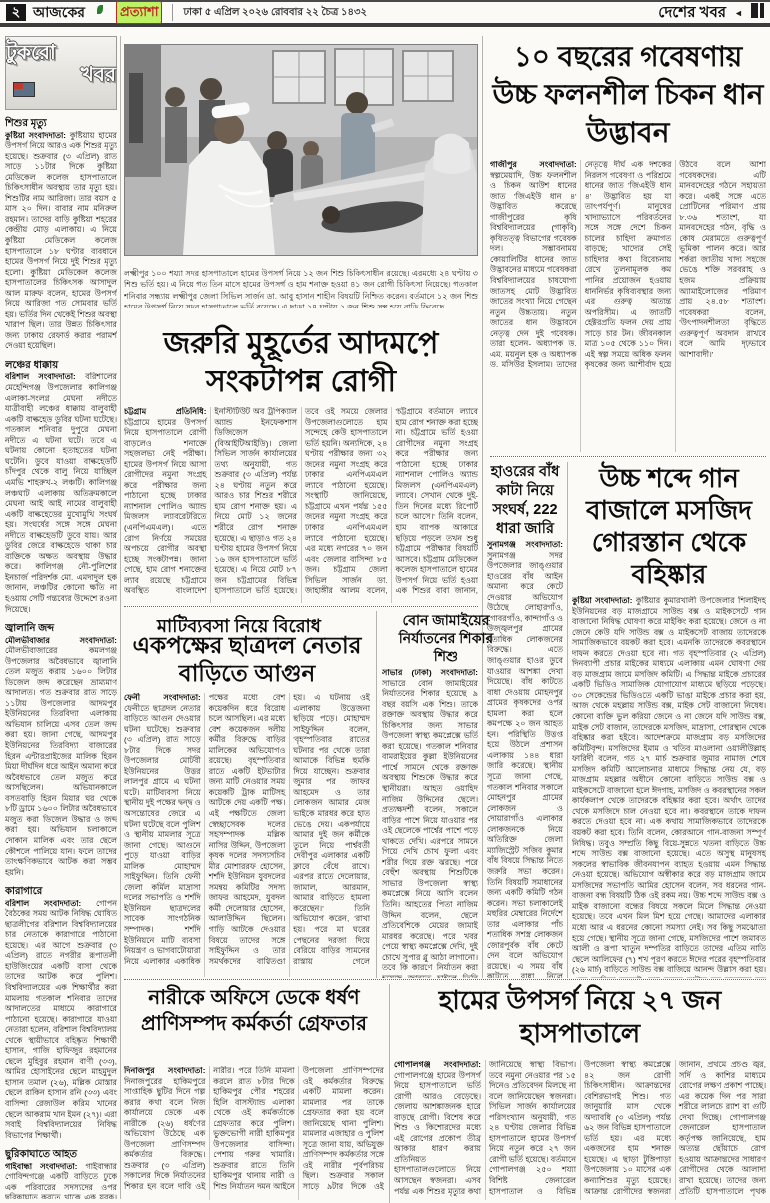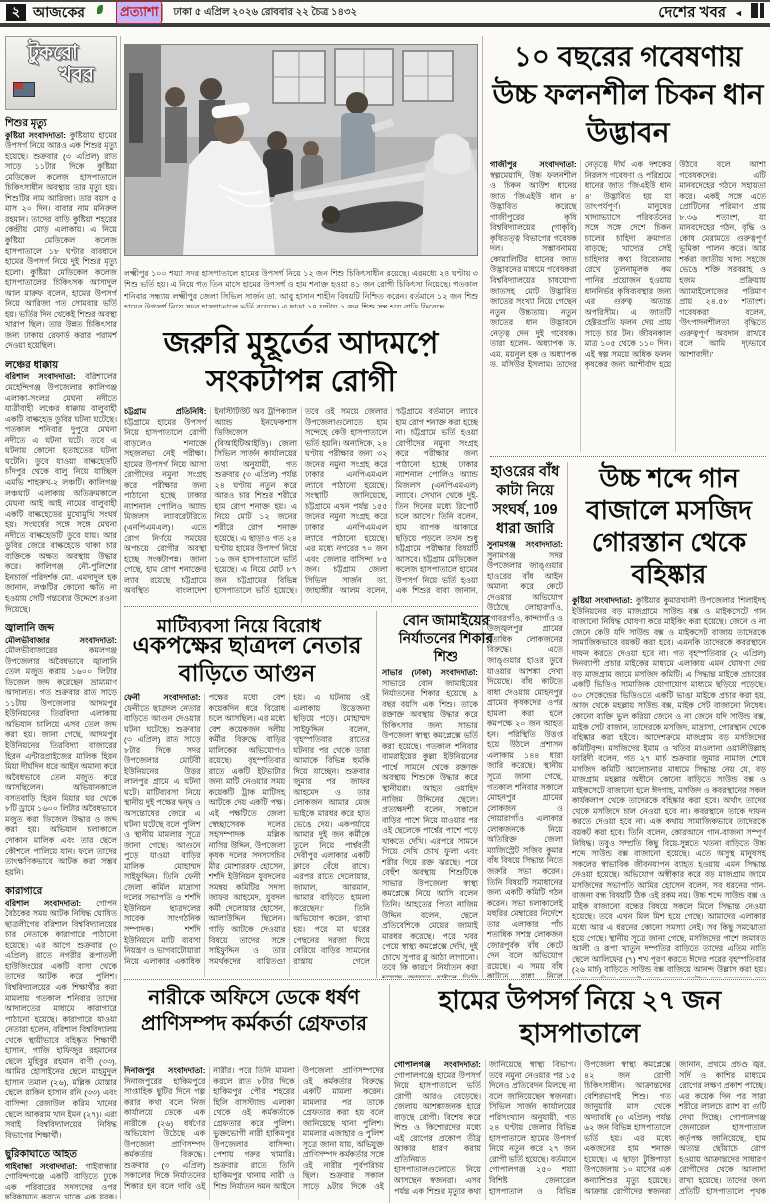--- a/index.html
+++ b/index.html
@@ -13,7 +13,7 @@
   .masthead{display:flex;align-items:center;gap:12px;}
   .m-black{font-weight:800;font-size:14px;color:#111;}
   .m-leaf{width:6px;height:9px;background:#2e7d32;border-radius:60% 0 60% 0;margin:0 1px 6px 0;}
-  .m-red{font-weight:800;font-size:13px;color:#c22326;border:1px solid #c22326;padding:0 3px;border-radius:2px;background:#c4b5fd;}
+  .m-red{font-weight:800;font-size:13px;color:#c22326;border:1px solid #c22326;padding:0 3px;border-radius:2px;background:#bef264;}
   .dateline{font-size:10px;font-weight:700;color:#333;padding-left:10px;border-left:1px solid #999;}
   .sec{margin-left:auto;display:flex;align-items:center;gap:8px;}
   .sec-label{font-weight:800;font-size:15px;color:#101010;}

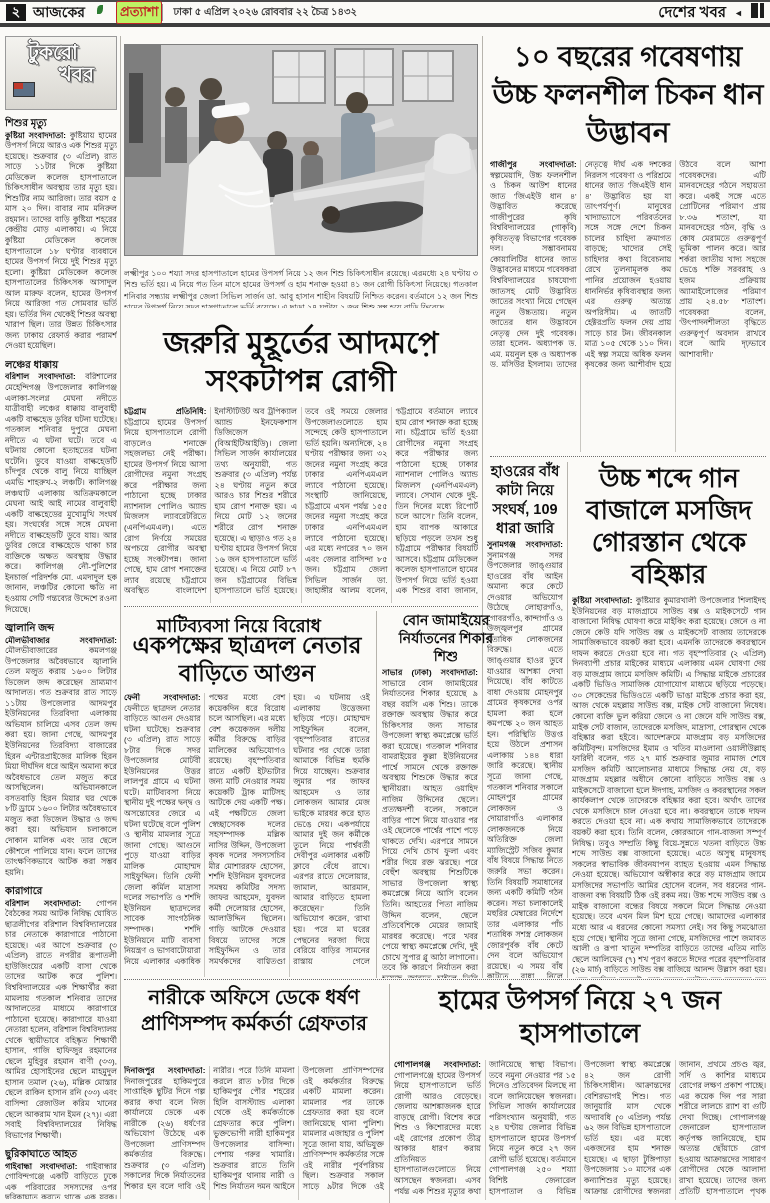--- a/index.html
+++ b/index.html
@@ -14,7 +14,7 @@
   .m-black{font-weight:800;font-size:14px;color:#111;}
   .m-leaf{width:6px;height:9px;background:#2e7d32;border-radius:60% 0 60% 0;margin:0 1px 6px 0;}
   .m-red{font-weight:800;font-size:13px;color:#c22326;border:1px solid #c22326;padding:0 3px;border-radius:2px;background:#bef264;}
-  .dateline{font-size:10px;font-weight:700;color:#333;padding-left:10px;border-left:1px solid #999;}
+  .dateline{font-size:10px;font-weight:700;color:#333;margin-left:10px;padding-left:10px;border-left:1px solid #999;}
   .sec{margin-left:auto;display:flex;align-items:center;gap:8px;}
   .sec-label{font-weight:800;font-size:15px;color:#101010;}
   .sec-arrow{font-size:9px;color:#222;}

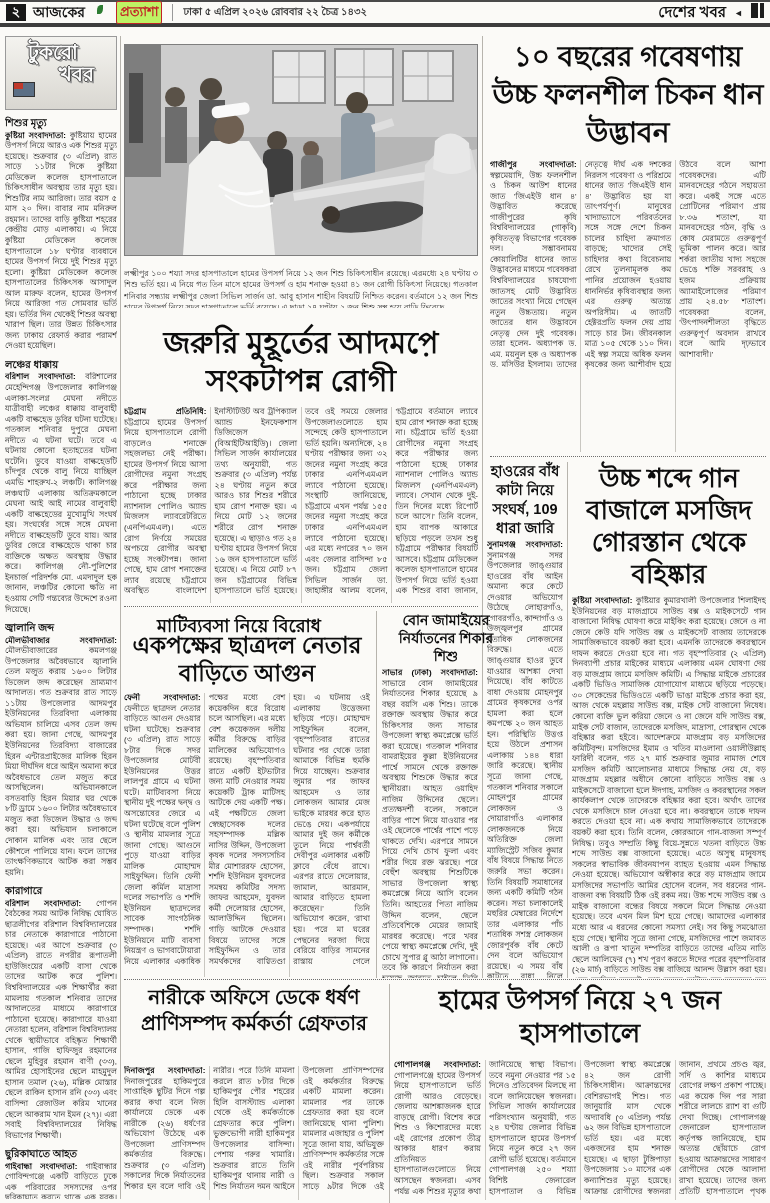--- a/index.html
+++ b/index.html
@@ -30,7 +30,7 @@
 
   
   .sidebar{position:absolute;left:5px;top:36px;width:112px;height:1163px;overflow:hidden;}
-  .tk-logo{position:relative;height:74px;border:1px solid #9a9a9a;background:linear-gradient(#f4f3ef,#d9d7d1);margin-bottom:6px;padding:4px 22px;box-sizing:border-box;}
+  .tk-logo{position:relative;height:74px;border:1px solid #9a9a9a;background:linear-gradient(#f4f3ef,#d9d7d1);margin-bottom:6px;padding:4px 0;box-sizing:border-box;}
   .tk1,.tk2{font-weight:800;font-size:20px;line-height:1.1;color:#fcfcfc;text-shadow:-1px 0 #4e4e4e,1px 0 #4e4e4e,0 -1px #4e4e4e,0 1px #4e4e4e,2px 2px 0 #9a9a9a;}
   .tk1{text-align:left;}
   .tk2{text-align:right;}

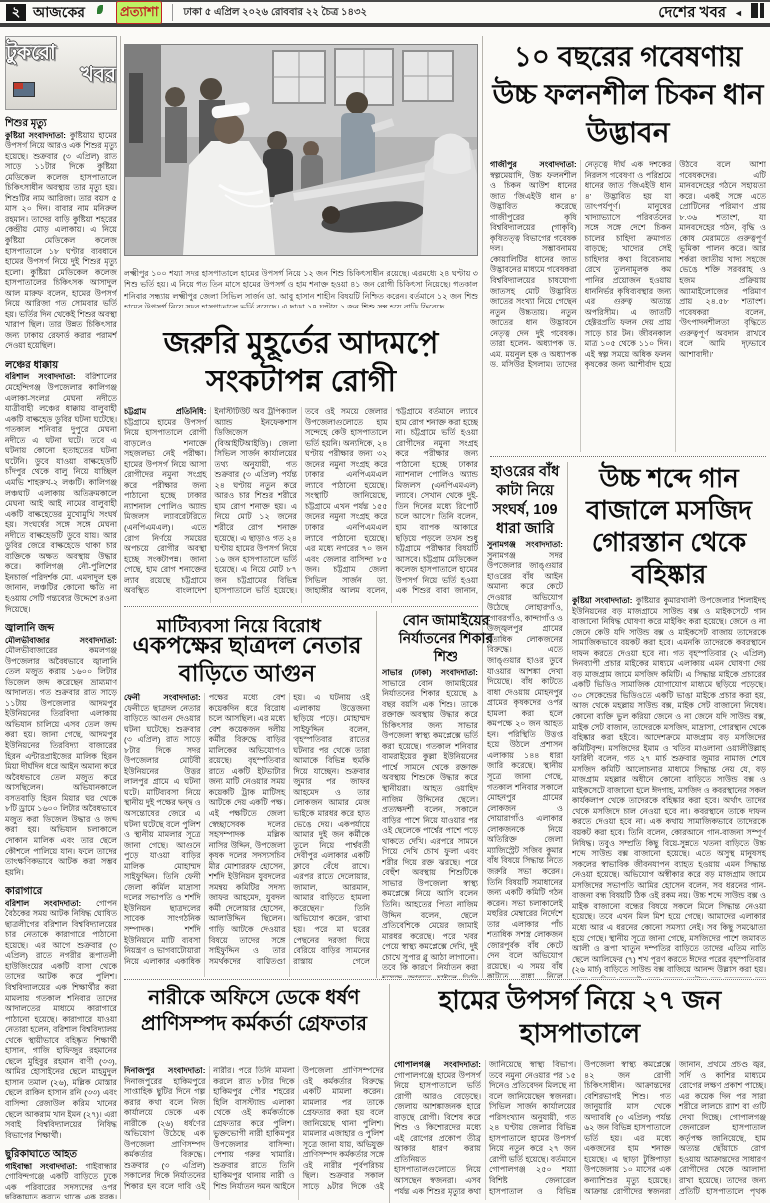--- a/index.html
+++ b/index.html
@@ -194,7 +194,7 @@
   <h1 class="khead rice-head" style="margin:0;">১০ বছরের গবেষণায় উচ্চ ফলনশীল চিকন ধান উদ্ভাবন</h1>
   <div class="bodytxt rice-body"><b>গাজীপুর সংবাদদাতা:</b> <span>স্বল্পমেয়াদি, উচ্চ ফলনশীল ও চিকন আউশ ধানের জাত 'জিএইউ ধান ৪' উদ্ভাবিত করেছে গাজীপুরের কৃষি বিশ্ববিদ্যালয়ের (গাকৃবি) কৃষিতত্ত্ব বিভাগের গবেষক দল। সম্ভাবনাময় কোয়ালিটির ধানের জাত উদ্ভাবনের মাধ্যমে গবেষকরা বিশ্ববিদ্যালয়ের চাষযোগ্য জাতসহ মোট উদ্ভাবিত জাতের সংখ্যা নিয়ে গেছেন নতুন উচ্চতায়। নতুন জাতের ধান উদ্ভাবনে নেতৃত্ব দেন দুই গবেষক। তারা হলেন- অধ্যাপক ড. এম. ময়নুল হক ও অধ্যাপক ড. মসিউর ইসলাম। তাদের নেতৃত্বে দীর্ঘ এক দশকের নিরলস গবেষণা ও পরিশ্রমে ধানের জাত 'জিএইউ ধান ৪' উদ্ভাবিত হয় যা তাৎপর্যপূর্ণ। মানুষের খাদ্যাভ্যাসে পরিবর্তনের সঙ্গে সঙ্গে দেশে চিকন চালের চাহিদা ক্রমাগত বাড়ছে; খাদ্যের সেই চাহিদার কথা বিবেচনায় রেখে তুলনামূলক কম পানির প্রয়োজন হওয়ায় ধাননির্ভর কৃষিব্যবস্থার জন্য এর গুরুত্ব অত্যন্ত অপরিসীম। এ জাতটি হেক্টরপ্রতি ফলন দেয় প্রায় সাড়ে চার টন। জীবনকাল মাত্র ১০৫ থেকে ১১০ দিন। এই স্বল্প সময়ে অধিক ফলন কৃষকের জন্য আশীর্বাদ হয়ে উঠবে বলে আশা গবেষকদের। এটি মানবদেহের গঠনে সহায়তা করে। একই সঙ্গে এতে প্রোটিনের পরিমাণ প্রায় ৮.৩৬ শতাংশ, যা মানবদেহের গঠন, বৃদ্ধি ও কোষ মেরামতে গুরুত্বপূর্ণ ভূমিকা পালন করে। আর শর্করা জাতীয় খাদ্য সহজে ভেঙে শক্তি সরবরাহ ও হজম প্রক্রিয়ায় অ্যামাইলোজের পরিমাণ প্রায় ২৪.৫৮ শতাংশ। গবেষকরা বলেন, 'উৎপাদনশীলতা বৃদ্ধিতে গুরুত্বপূর্ণ অবদান রাখবে বলে আমি দৃঢ়ভাবে আশাবাদী।'</span></div>
 
-  <h2 class="khead haor-head" style="margin:0;">হাওরের বাঁধ কাটা নিয়ে সংঘর্ষ, 109 ধারা জারি</h2>
+  <h2 class="khead haor-head" style="margin:0;">হাওরের বাঁধ কাটা নিয়ে সংঘর্ষ, 222 ধারা জারি</h2>
   <div class="bodytxt haor-body"><b>সুনামগঞ্জ সংবাদদাতা:</b> <span>সুনামগঞ্জ সদর উপজেলার জাঙ্গুয়ার হাওরের বাঁধ আইন অমান্য করে কেটে দেওয়ার অভিযোগ উঠেছে লোহারগাঁও, গোবরগাঁও, কান্দাগাঁও ও উজ্জ্বলপুর গ্রামের শতাধিক লোকজনের বিরুদ্ধে। এতে জাঙ্গুয়ার হাওর ডুবে যাওয়ার আশঙ্কা দেখা দিয়েছে। বাঁধ কাটতে বাধা দেওয়ায় মোহনপুর গ্রামের কৃষকদের ওপর হামলা করা হলে কমপক্ষে ২০ জন আহত হন। পরিস্থিতি উত্তপ্ত হয়ে উঠলে প্রশাসন এলাকায় ১৪৪ ধারা জারি করেছে। স্থানীয় সূত্রে জানা গেছে, গতকাল শনিবার সকালে মোহনপুর গ্রামের লোকজন ও দোয়ারাগাঁও এলাকার লোকজনকে নিয়ে অতিরিক্ত জেলা ম্যাজিস্ট্রেট সজিব কুমার বাঁধ বিষয়ে সিদ্ধান্ত নিতে জরুরি সভা করেন। তিনি বিষয়টি সমাধানের জন্য একটি কমিটি গঠন করেন। সভা চলাকালেই মহুরির মেম্বারের নির্দেশে তার এলাকার পাঁচ শতাধিক সশস্ত্র লোকজন জোরপূর্বক বাঁধ কেটে দেন বলে অভিযোগ রয়েছে। এ সময় বাঁধ কাটতে বাধা নিলে কৃষকদের ওপর হামলা করা হয়। এতে মোহনপুর গ্রামের আলী, আজিজ, নুরুর আলী, আজিজুল, জাহাঙ্গীরসহ অন্তত ২০ জন আহত হন। সুনামগঞ্জ সদর উপজেলার নির্বাহী কর্মকর্তা (ইউএনও) বলেন, সকালে অতিরিক্ত জেলা ম্যাজিস্ট্রেট বাঁধ বিষয়ে সিদ্ধান্ত নিতে সভা করেছেন। কিন্তু এর আগেই দোয়ারাগাঁও এলাকার লোকজন আইন অমান্য করে বাঁধ কেটে নিয়েছে। এ ঘটনায় কাদের বিরুদ্ধে মামলা করা হবে। অতিরিক্ত জেলা ম্যাজিস্ট্রেট সজিব কুমার বলেন, এক পক্ষ প্রশাসনের সিদ্ধান্ত না মেনে বাঁধ কেটে নিয়েছে। তাদের বিরুদ্ধে আইনি ব্যবস্থা নেওয়া হবে। এলাকায় ১৪৪ ধারা জারি করা হয়েছে।</span></div>
 
   <h1 class="khead mosque-head" style="margin:0;">উচ্চ শব্দে গান বাজালে মসজিদ গোরস্তান থেকে বহিষ্কার</h1>

